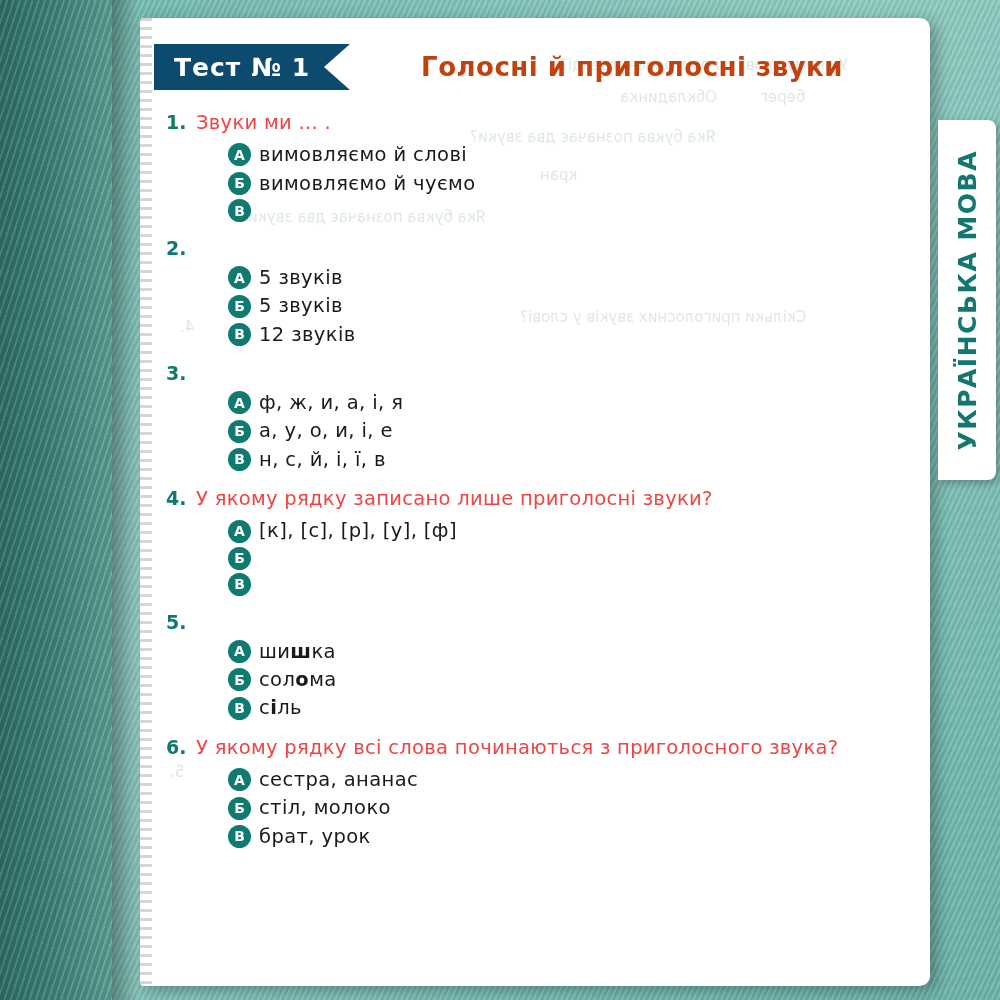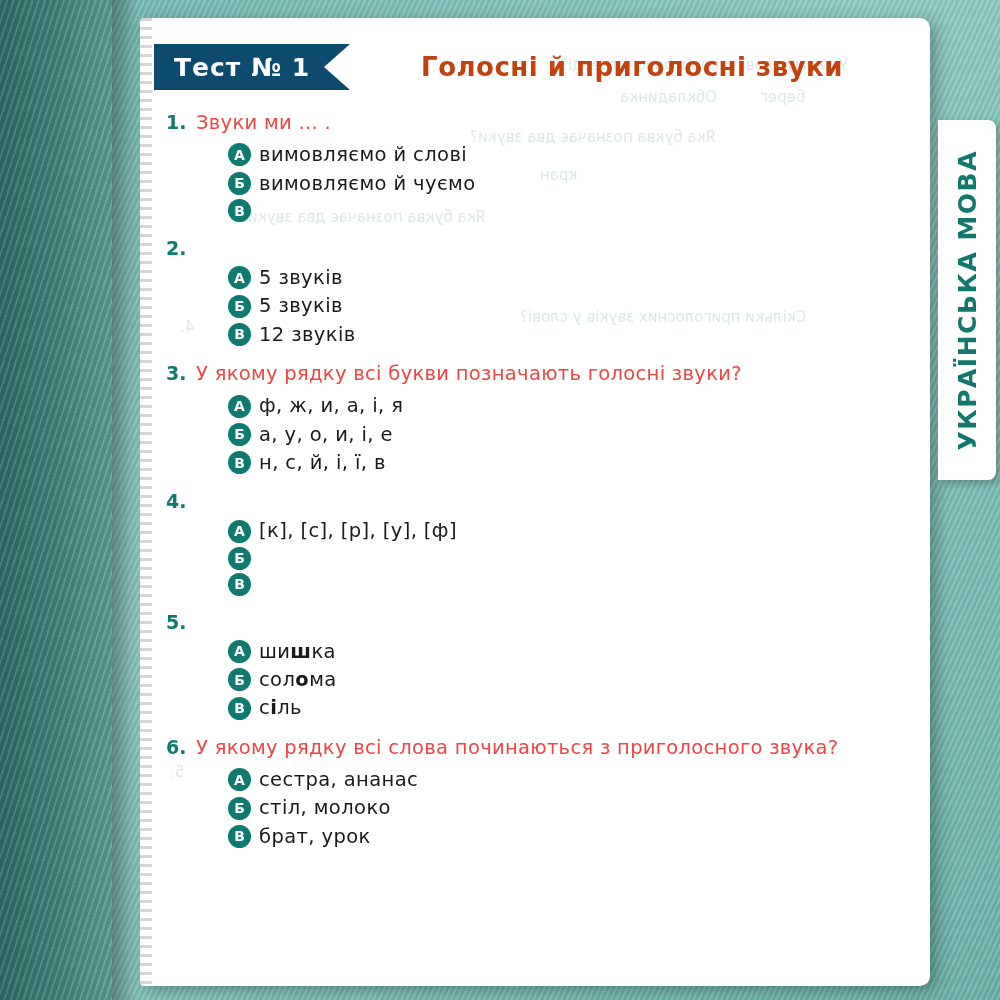--- a/index.html
+++ b/index.html
@@ -290,7 +290,6 @@
       <div class="question">
         <div class="q-head">
           <div class="q-num">3.</div>
-          <div class="q-text">У якому рядку всі букви позначають голосні звуки?</div>
         </div>
         <div class="options">
           <div class="option">

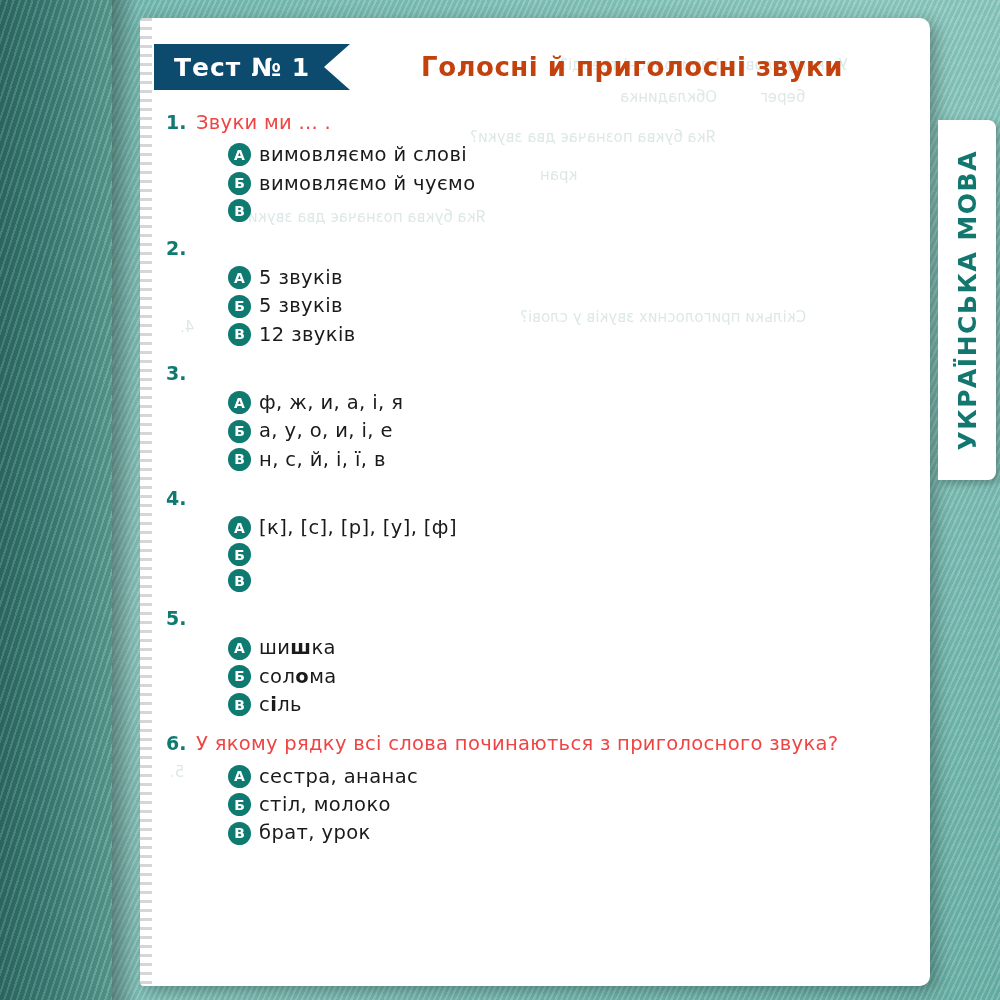--- a/index.html
+++ b/index.html
@@ -310,6 +310,7 @@
       <div class="question">
         <div class="q-head">
           <div class="q-num">4.</div>
+          <div class="q-text">У якому рядку записано лише приголосні звуки?</div>
         </div>
         <div class="options">
           <div class="option">

